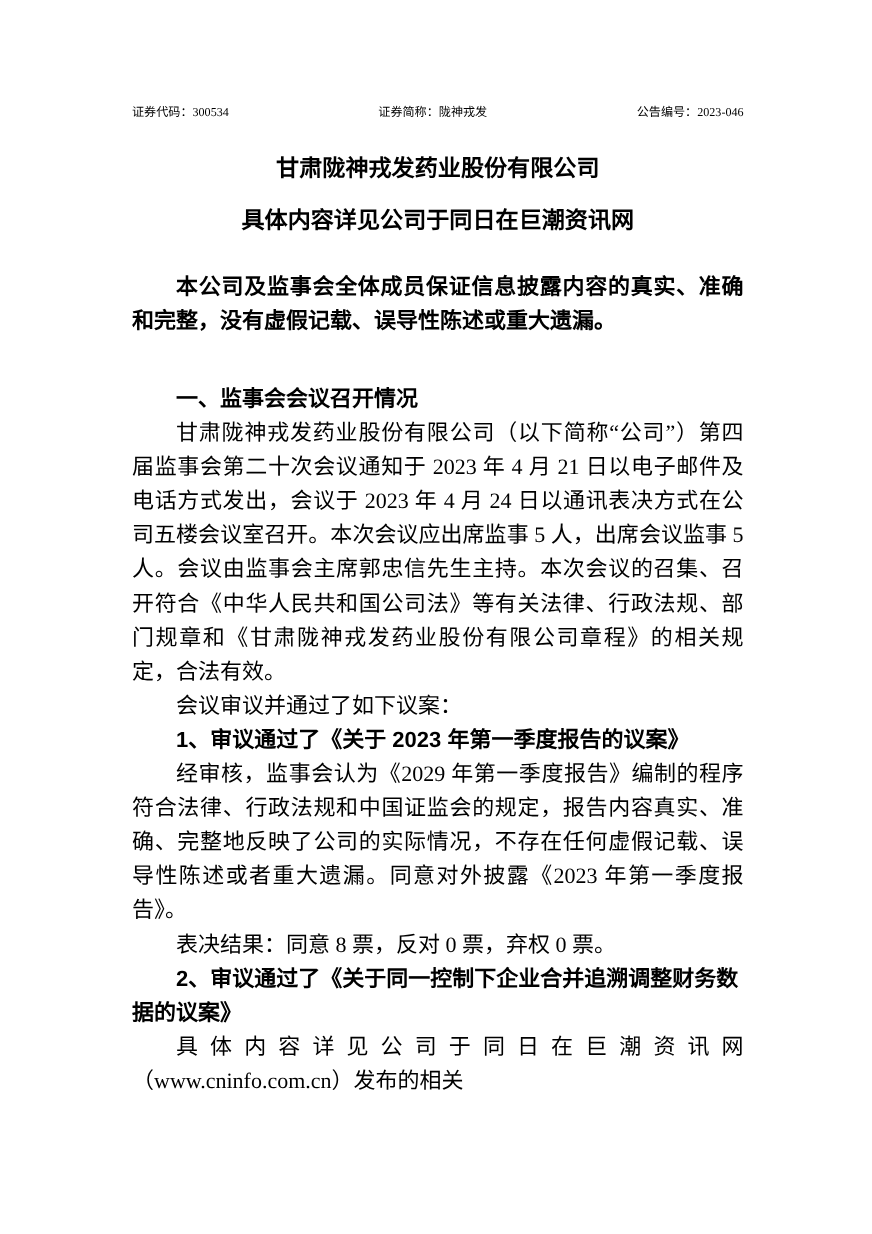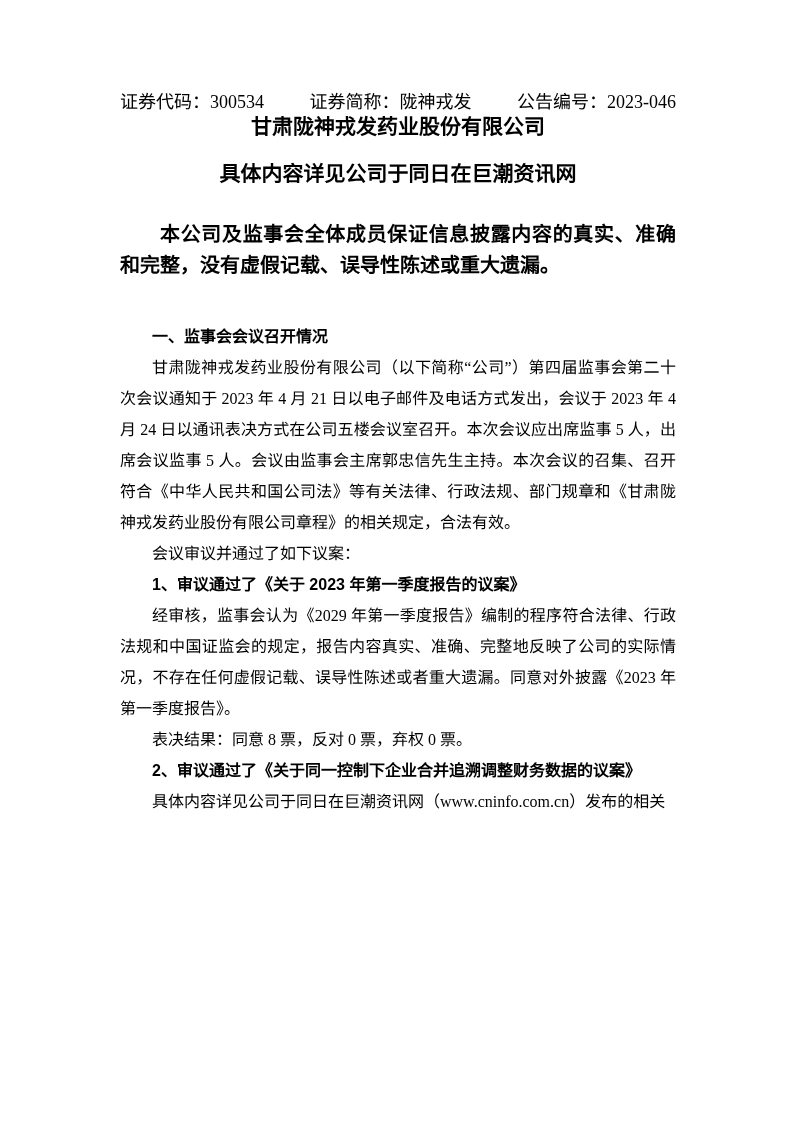--- a/index.html
+++ b/index.html
@@ -21,7 +21,7 @@
     display: flex;
     justify-content: space-between;
     align-items: baseline;
-    font-size: 18px;
+    font-size: 11px;
     line-height: 20px;
     white-space: nowrap;
   }

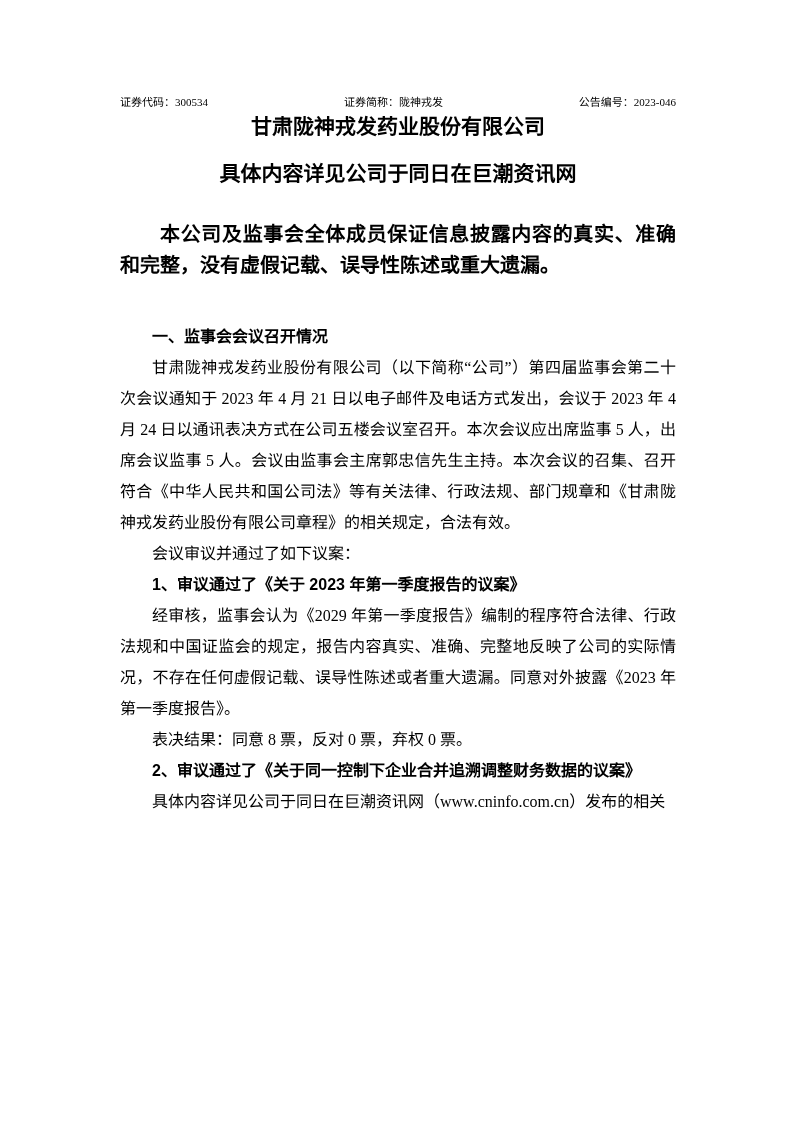--- a/index.html
+++ b/index.html
@@ -32,7 +32,7 @@
     font-size: 21px;
     line-height: 30px;
   }
-  .title.first { }
+  .title.first { margin-top: 27px; }
   .title.second { margin-top: 17px; }
   .disclaimer {
     margin-top: 30px;

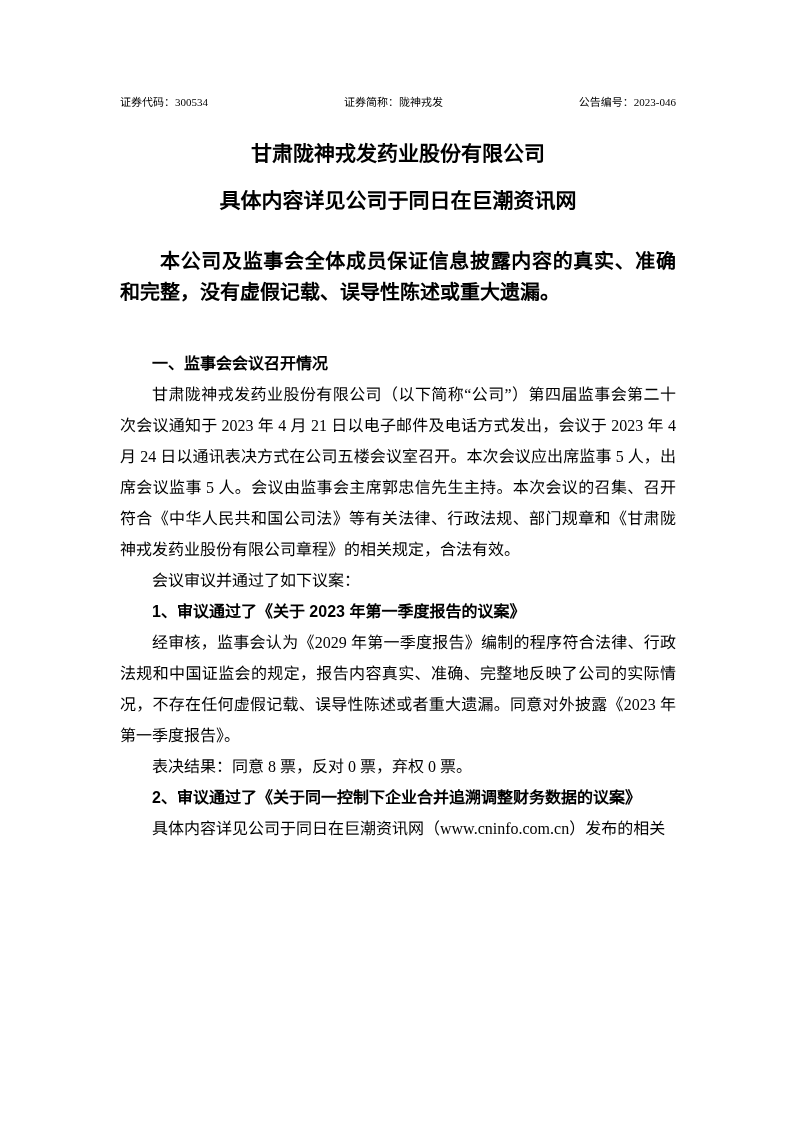--- a/index.html
+++ b/index.html
@@ -44,7 +44,7 @@
     text-align: justify;
   }
   .block {
-    font-size: 16px;
+    font-size: 20px;
     line-height: 31px;
     text-indent: 2em;
     text-align: justify;

